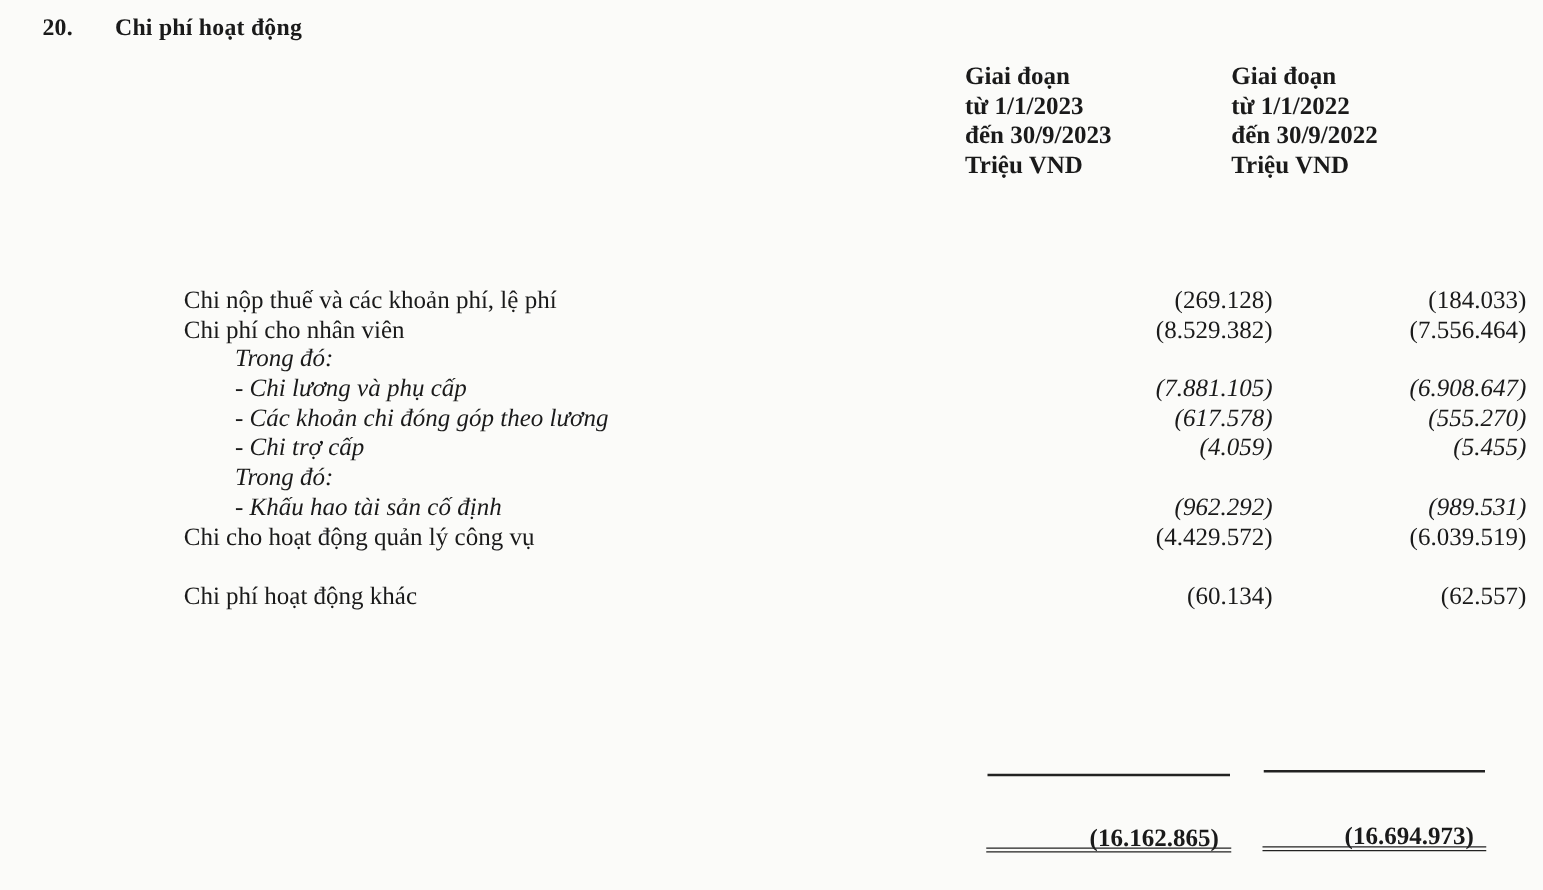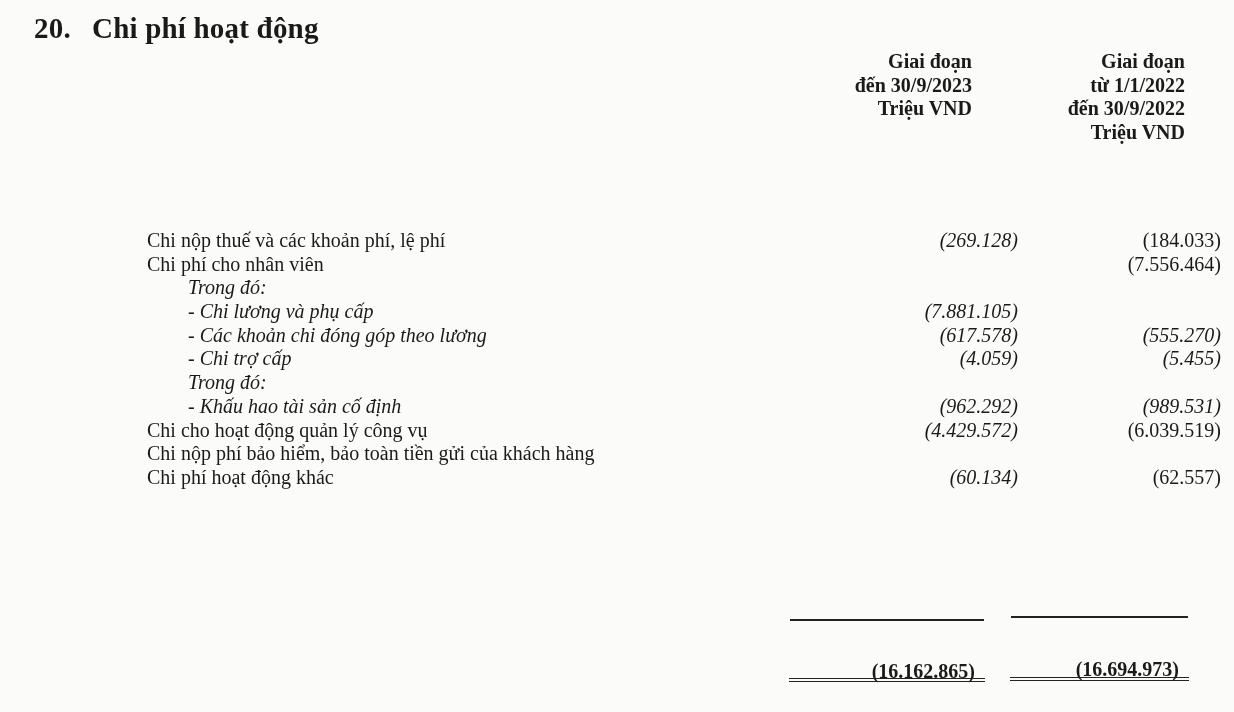--- a/index.html
+++ b/index.html
@@ -8,7 +8,7 @@
       font-family: "Liberation Serif", "DejaVu Serif", serif; color: #1a1a1a;
     }
     .title {
-      position: absolute; left: 34px; top: 12px; font-size: 29px; font-weight: bold; letter-spacing: 0.2px;
+      position: absolute; left: 34px; top: 12px; font-size: 19px; font-weight: bold; letter-spacing: 0.2px;
     }
     .title .num { display: inline-block; width: 58px; }
     .col-head {

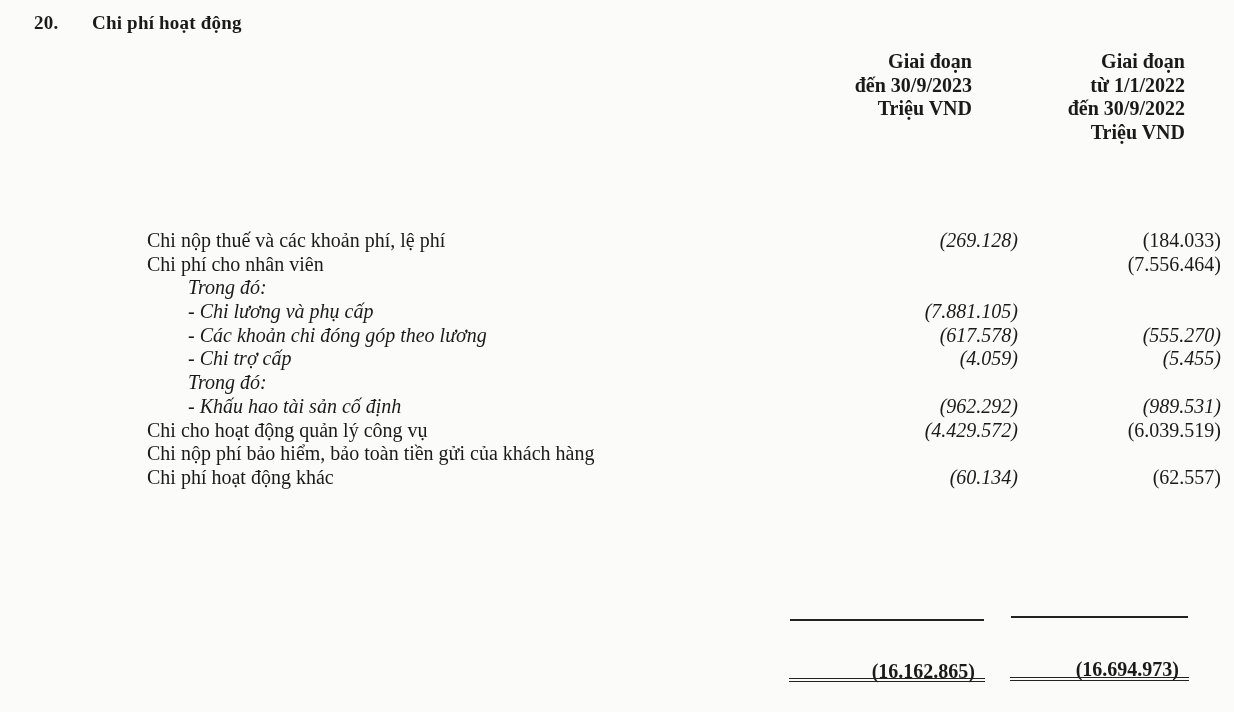--- a/index.html
+++ b/index.html
@@ -12,7 +12,7 @@
     }
     .title .num { display: inline-block; width: 58px; }
     .col-head {
-      position: absolute; top: 50px; width: 200px; text-align: right; font-weight: bold;
+      position: absolute; top: 50px; width: 200px; font-weight: bold;
       font-size: 20px; line-height: 23.5px;
     }
     .col-head div { white-space: nowrap; }

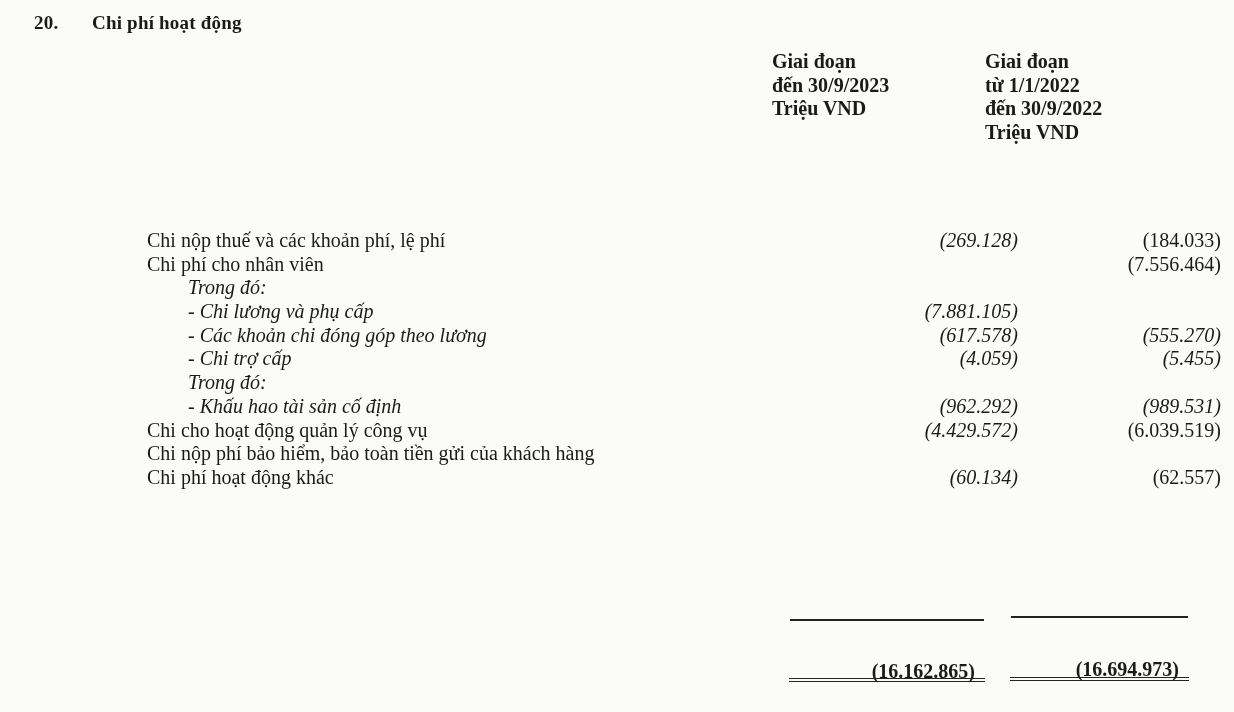--- a/index.html
+++ b/index.html
@@ -43,6 +43,7 @@
 
 <div class="col-head" id="head-1">
   <div>Giai đoạn</div>
+  <div>từ 1/1/2023</div>
   <div>đến 30/9/2023</div>
   <div>Triệu VND</div>
 </div>

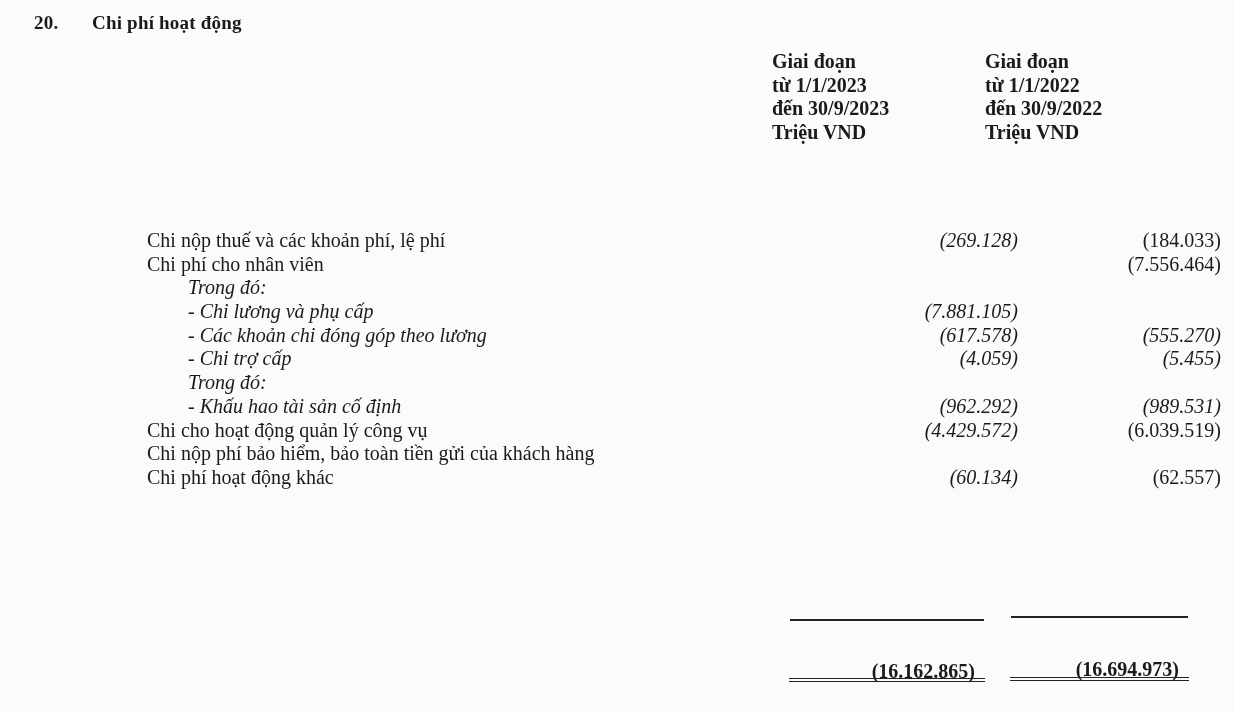--- a/index.html
+++ b/index.html
@@ -23,7 +23,7 @@
     .row .label { position: absolute; left: 103px; white-space: nowrap; }
     .row.sub .label { left: 116px; font-style: italic; margin-left: 28px; }
     .row .v1, .row .v2 { position: absolute; width: 200px; text-align: right; }
-    .row .v1 { left: 774px; font-style: italic; }
+    .row .v1 { left: 774px; }
     .row .v2 { left: 977px; }
     .row.sub .v1, .row.sub .v2 { font-style: italic; }
     .rule { position: absolute; height: 1.5px; background: #222; }

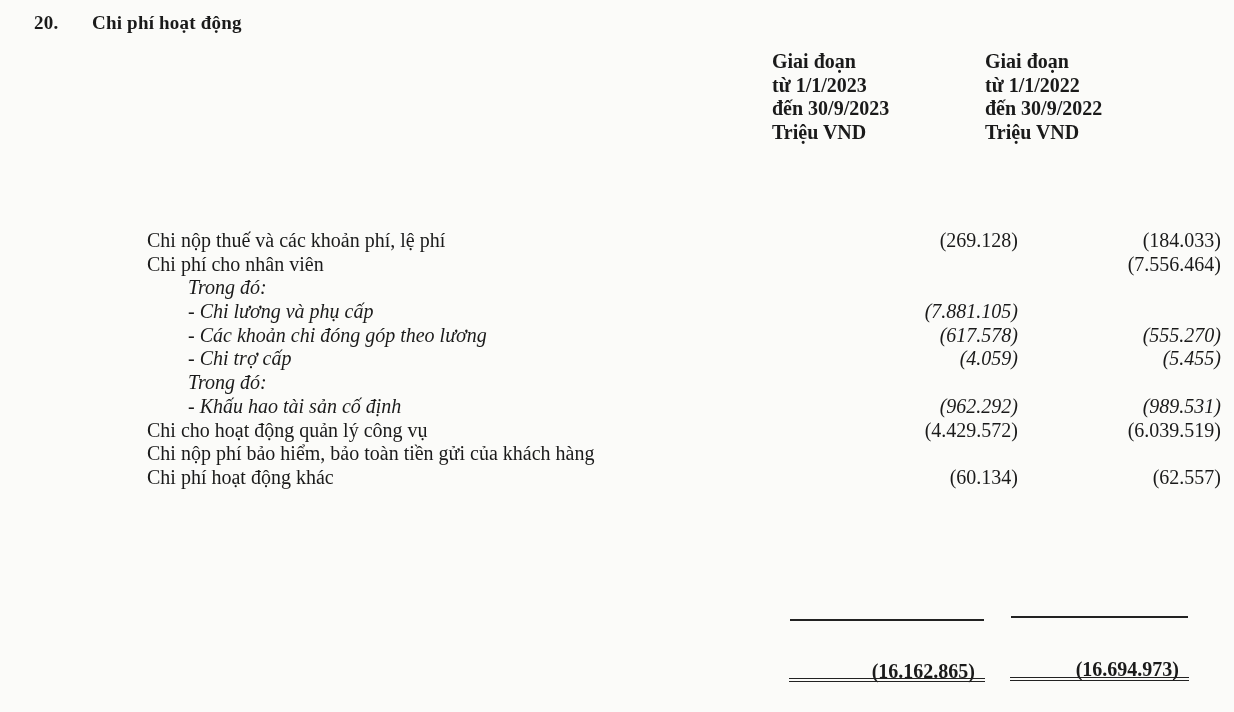--- a/index.html
+++ b/index.html
@@ -62,6 +62,7 @@
   </div>
   <div class="row">
     <span class="label">Chi phí cho nhân viên</span>
+    <span class="v1">(8.529.382)</span>
     <span class="v2">(7.556.464)</span>
   </div>
   <div class="row sub">

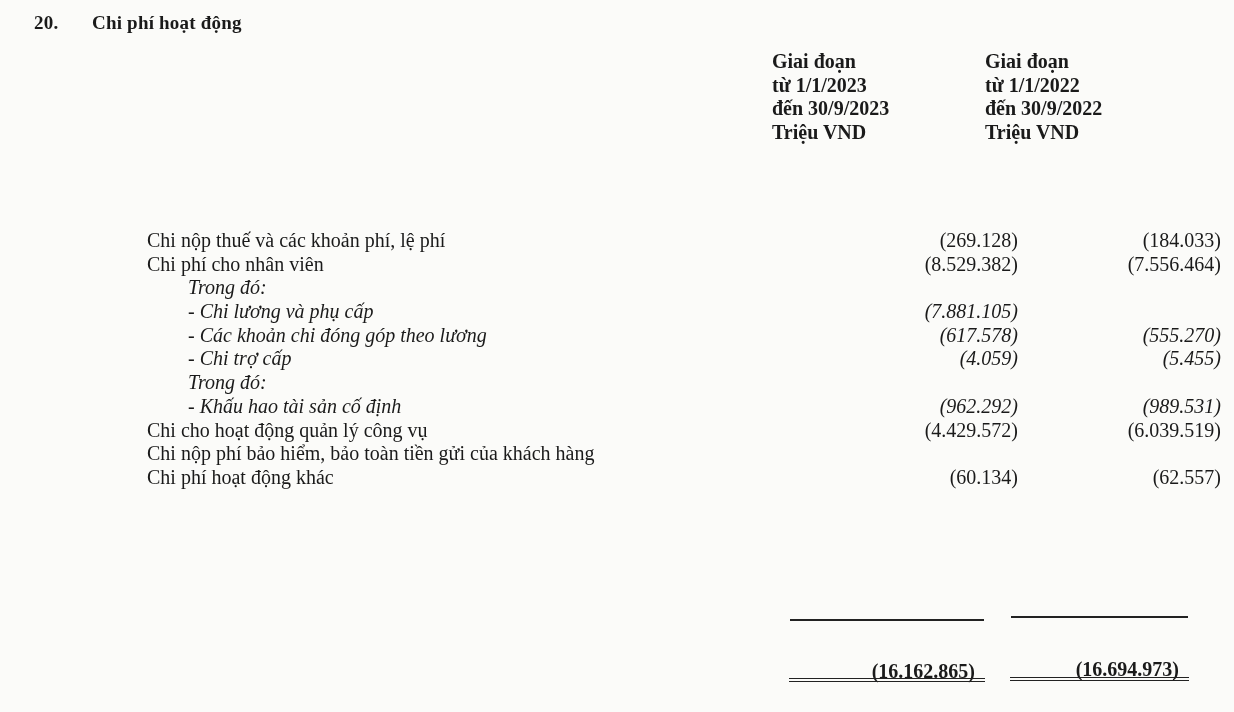--- a/index.html
+++ b/index.html
@@ -71,6 +71,7 @@
   <div class="row sub">
     <span class="label">- Chi lương và phụ cấp</span>
     <span class="v1">(7.881.105)</span>
+    <span class="v2">(6.908.647)</span>
   </div>
   <div class="row sub">
     <span class="label">- Các khoản chi đóng góp theo lương</span>

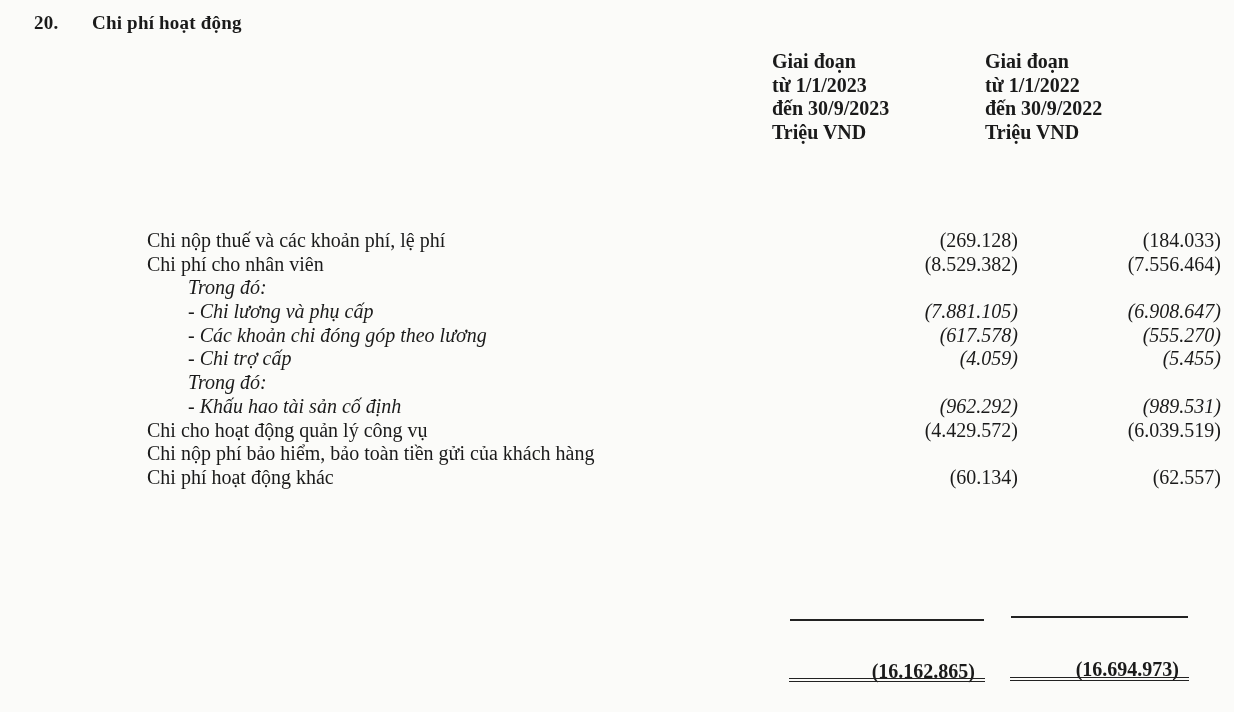--- a/index.html
+++ b/index.html
@@ -97,7 +97,6 @@
     <span class="v2">(6.039.519)</span>
   </div>
   <div class="row">
-    <span class="label">Chi nộp phí bảo hiểm, bảo toàn tiền gửi của khách hàng</span>
   </div>
   <div class="row">
     <span class="label">Chi phí hoạt động khác</span>

